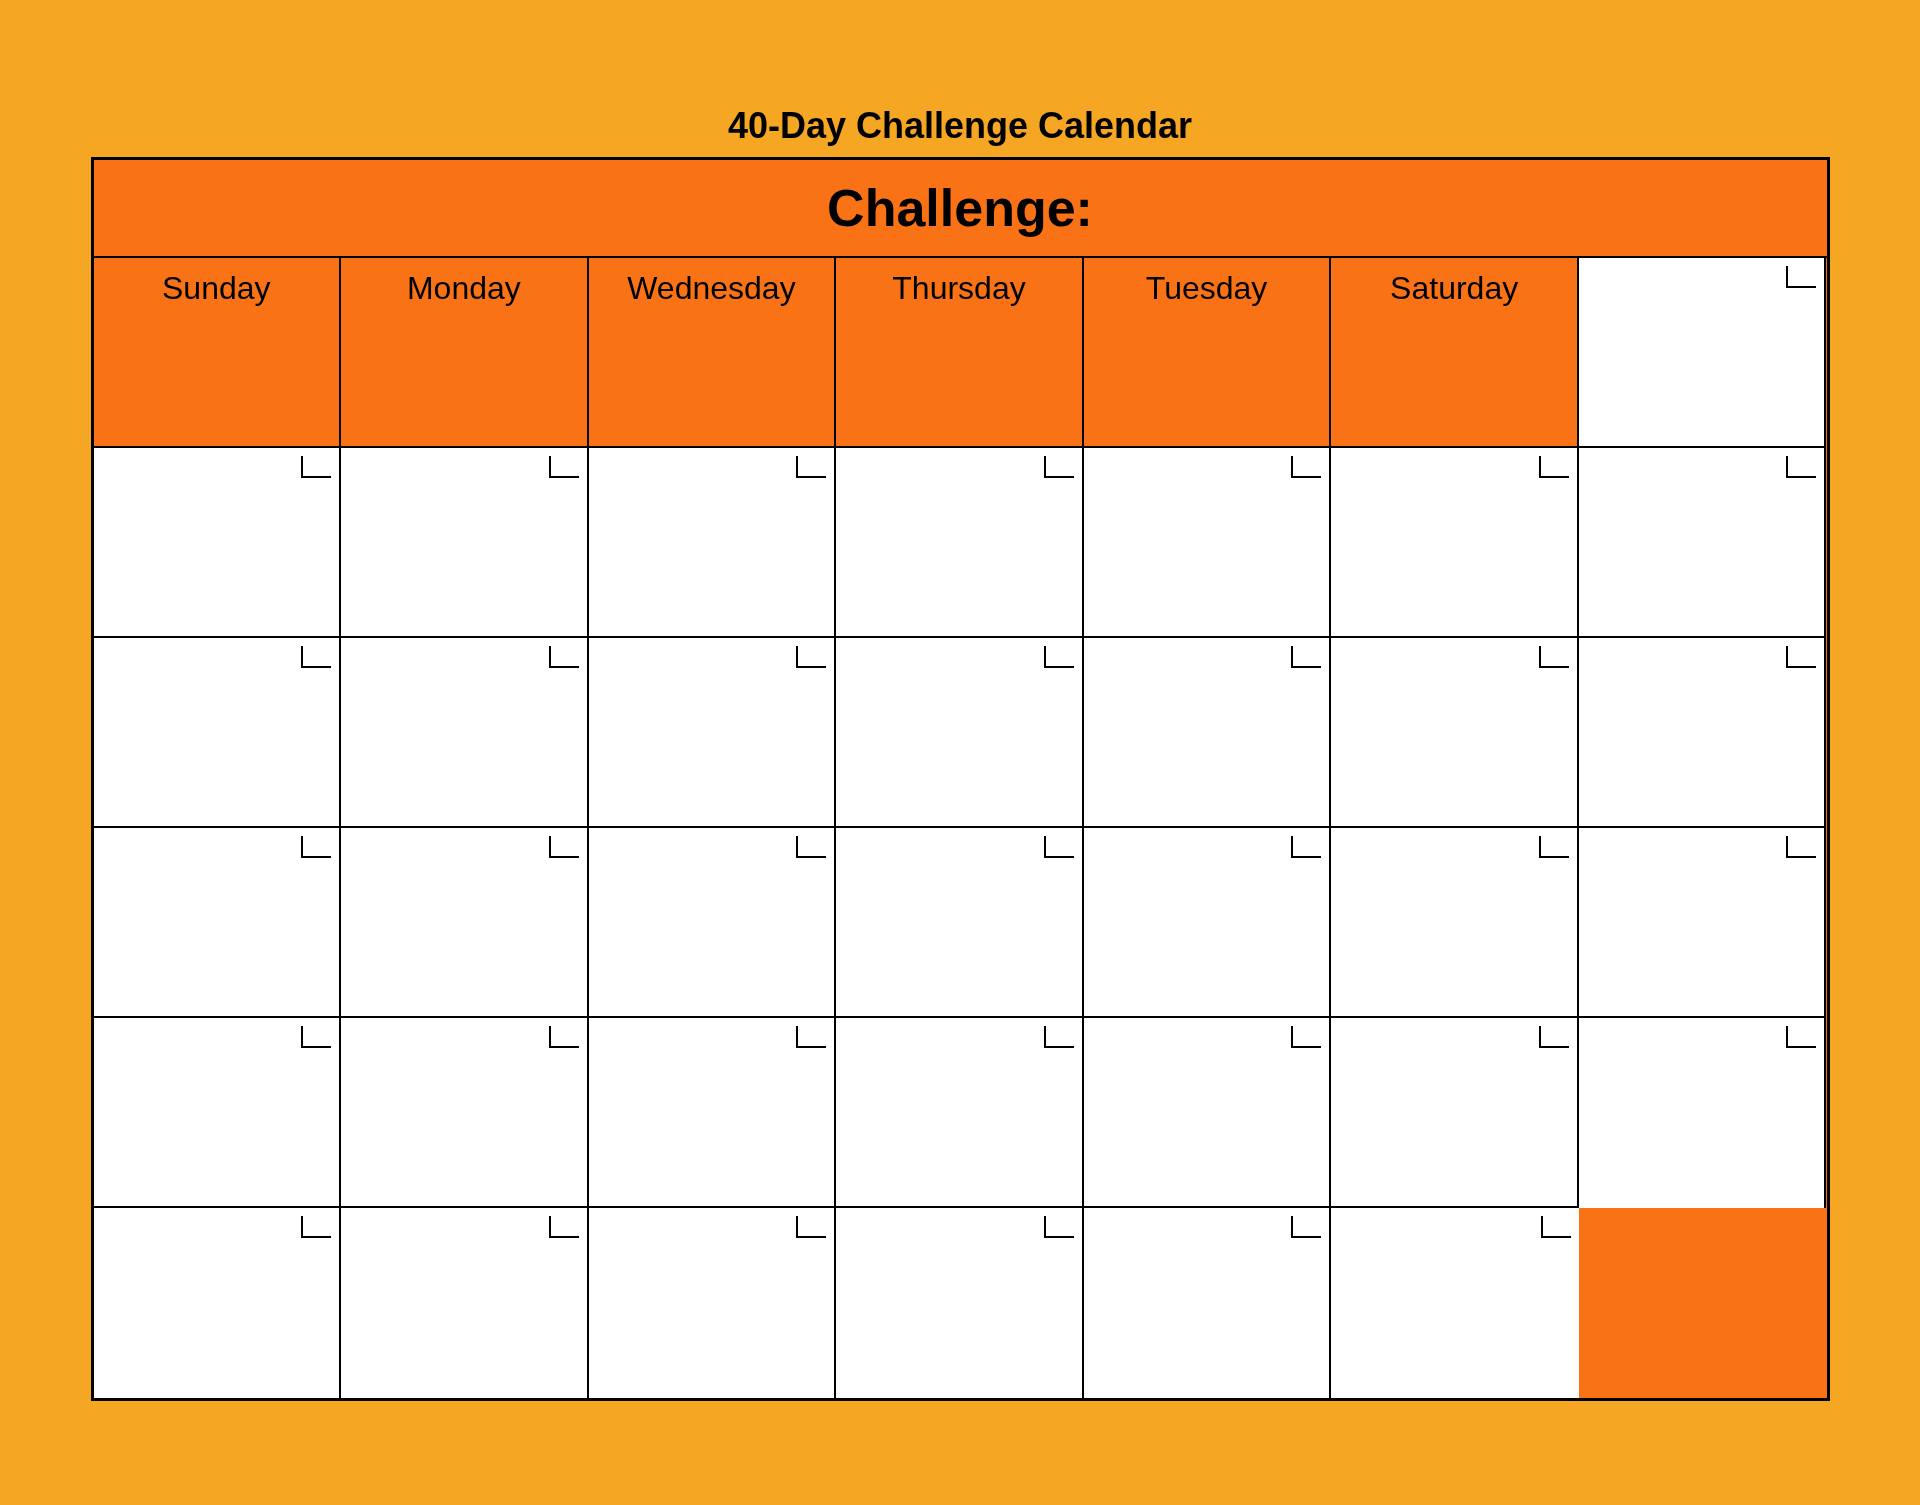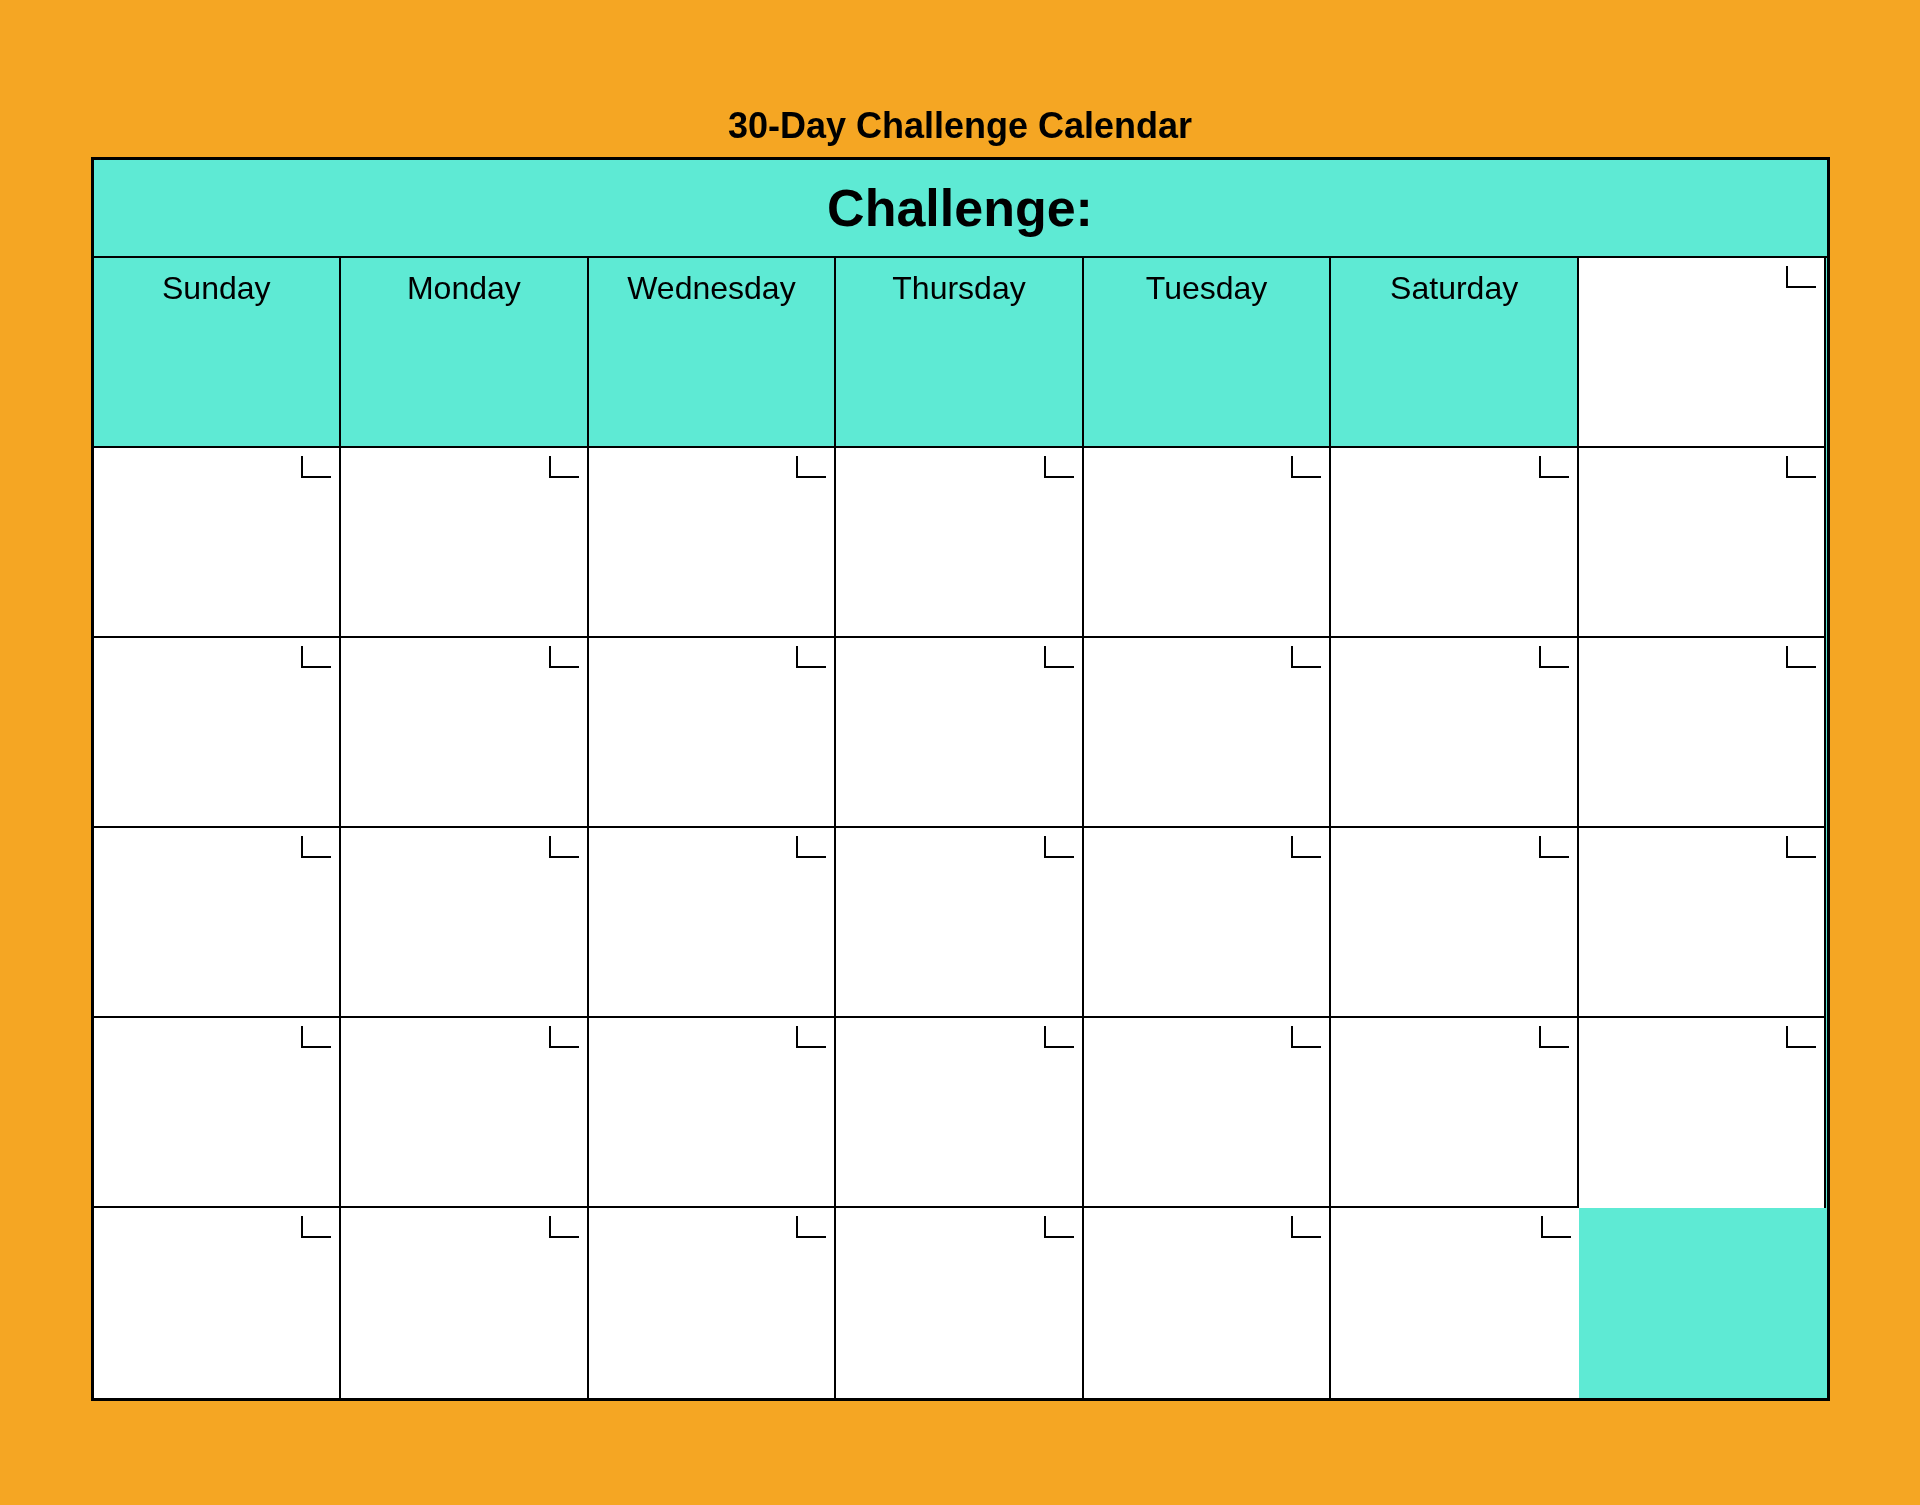--- a/index.html
+++ b/index.html
@@ -94,7 +94,7 @@
 <body>
 
 <div class="page-wrapper">
-  <div class="page-title">30-Day Challenge Calendar</div>
+  <div class="page-title">40-Day Challenge Calendar</div>
 
   <div class="calendar-container">
     <div class="challenge-header">Challenge:</div>

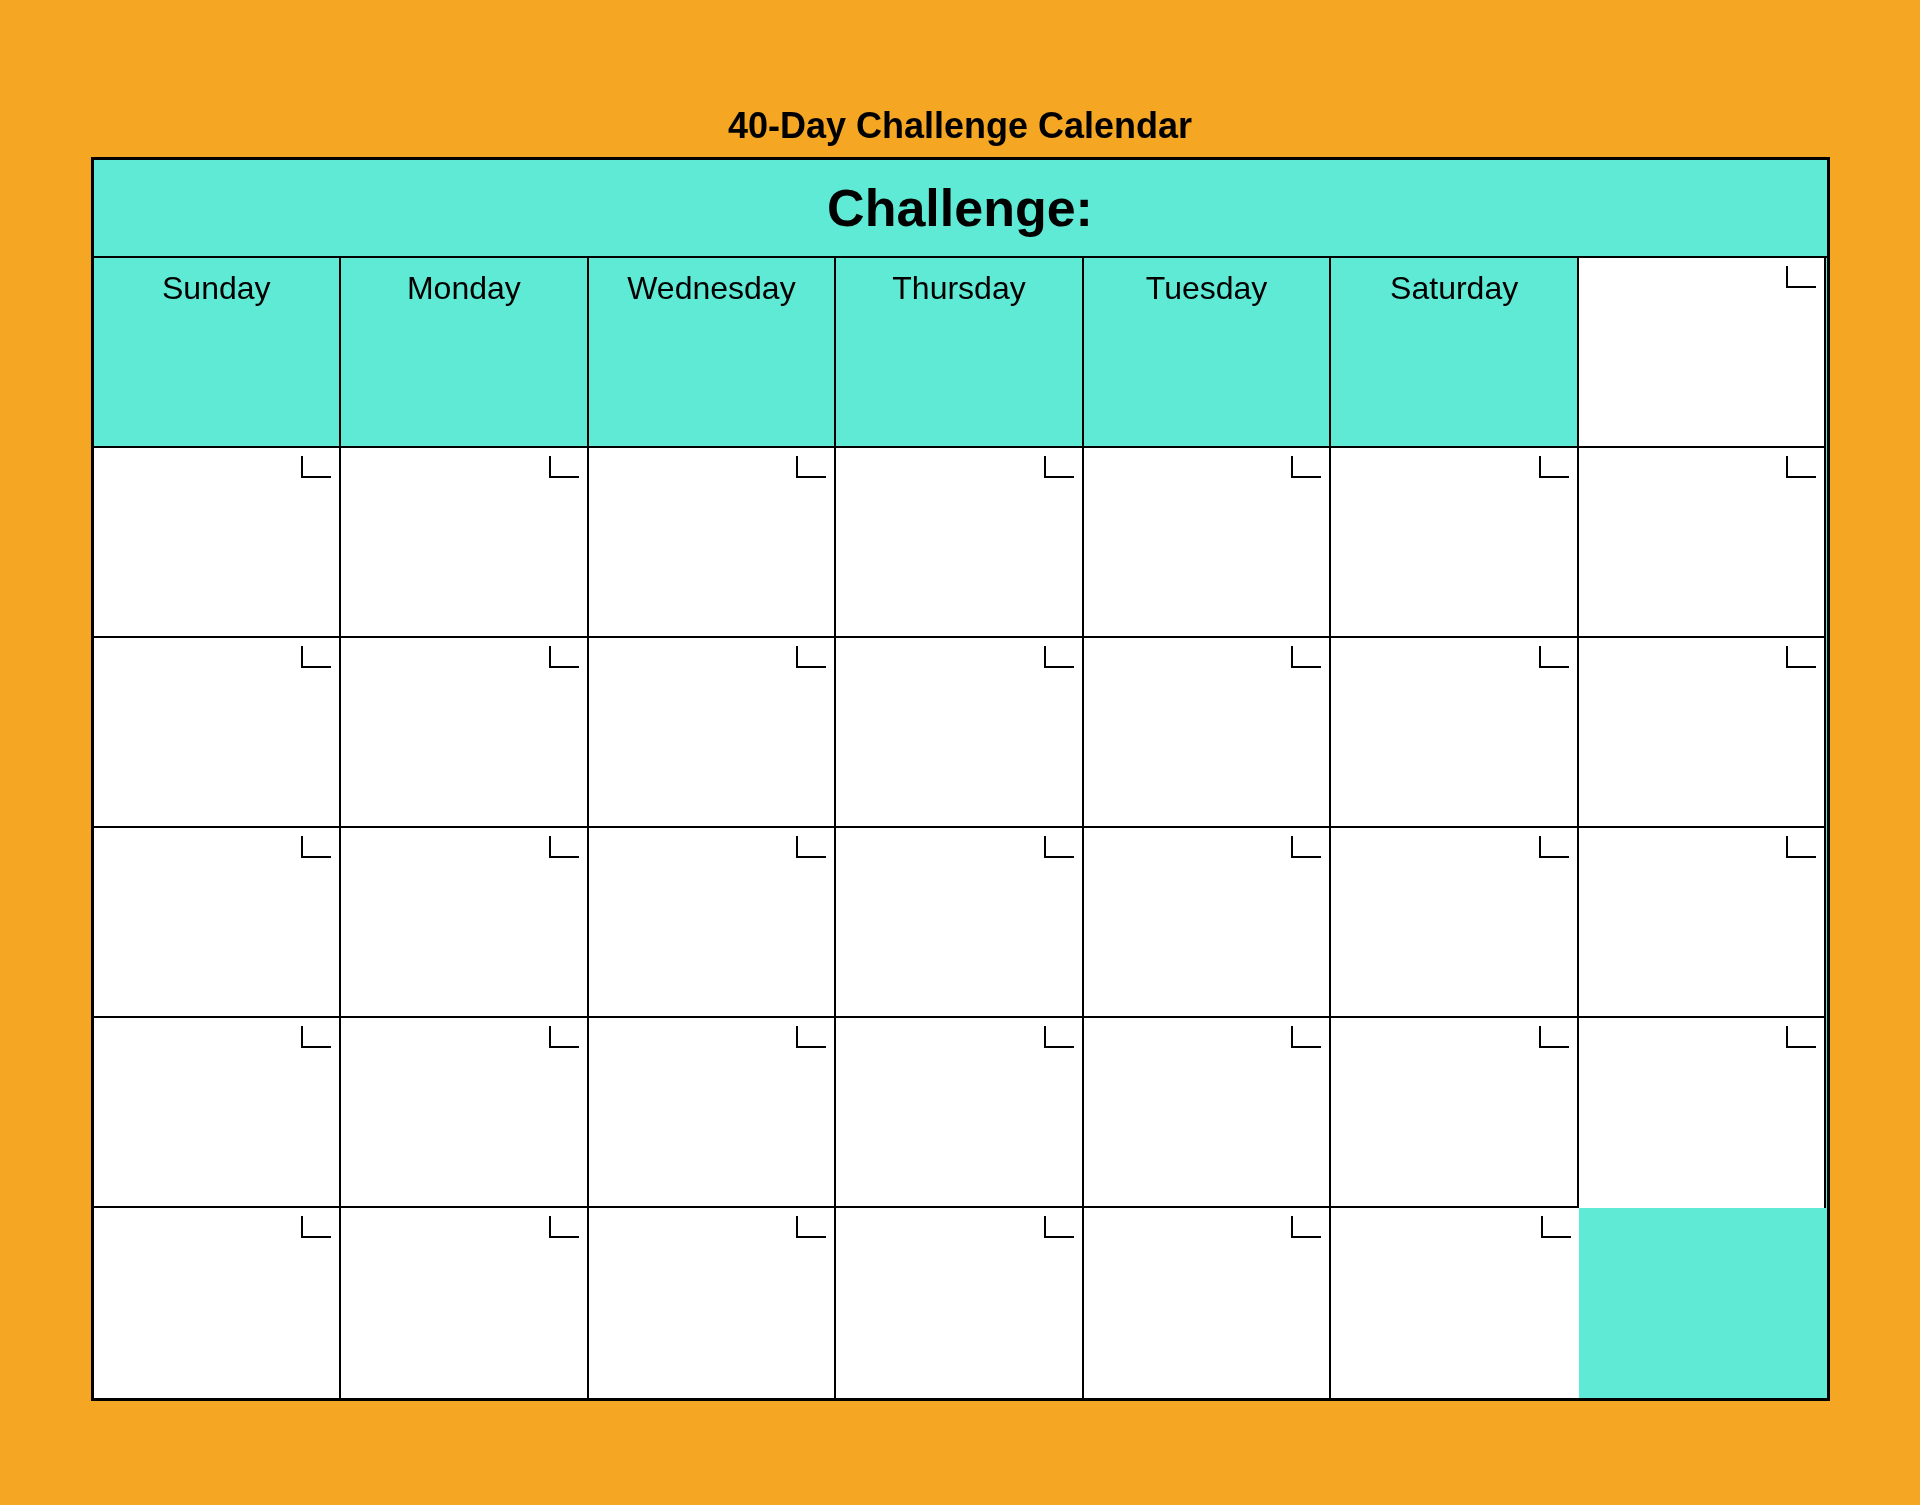--- a/index.html
+++ b/index.html
@@ -37,7 +37,7 @@
     }
 
     .calendar-container {
-      background-color: #5eead4;
+      background-color: #f97316;
       border: 3px solid #000;
       width: 1739px;
     }

